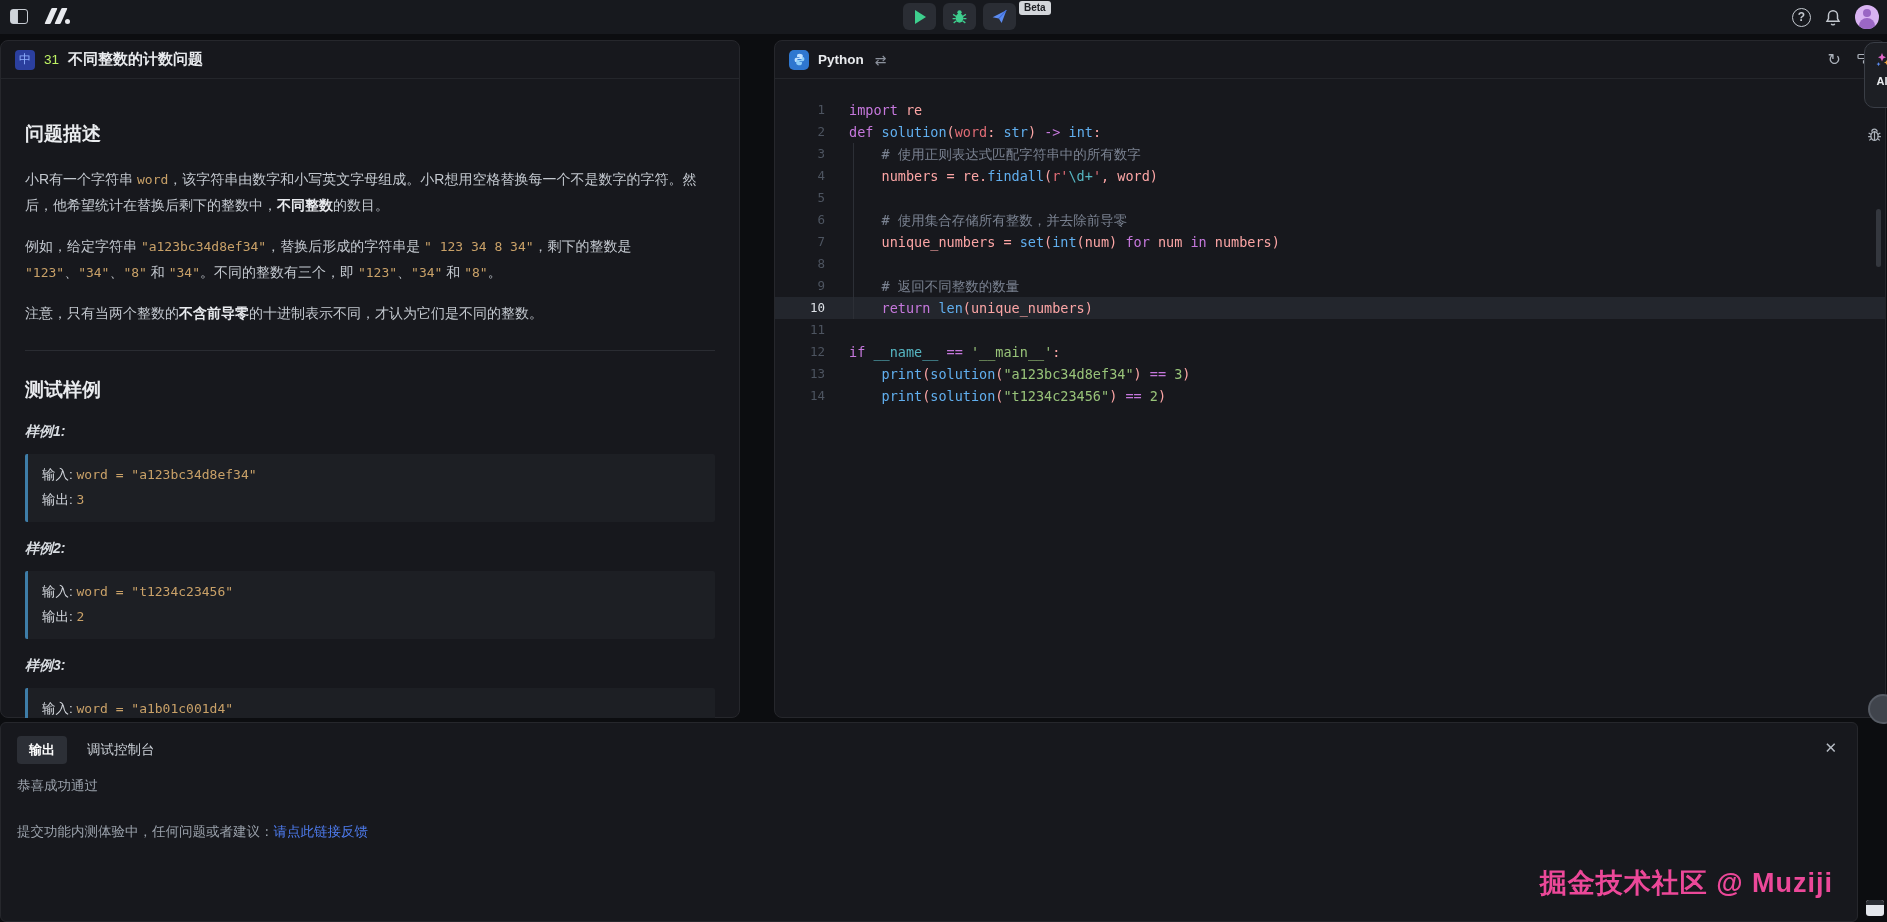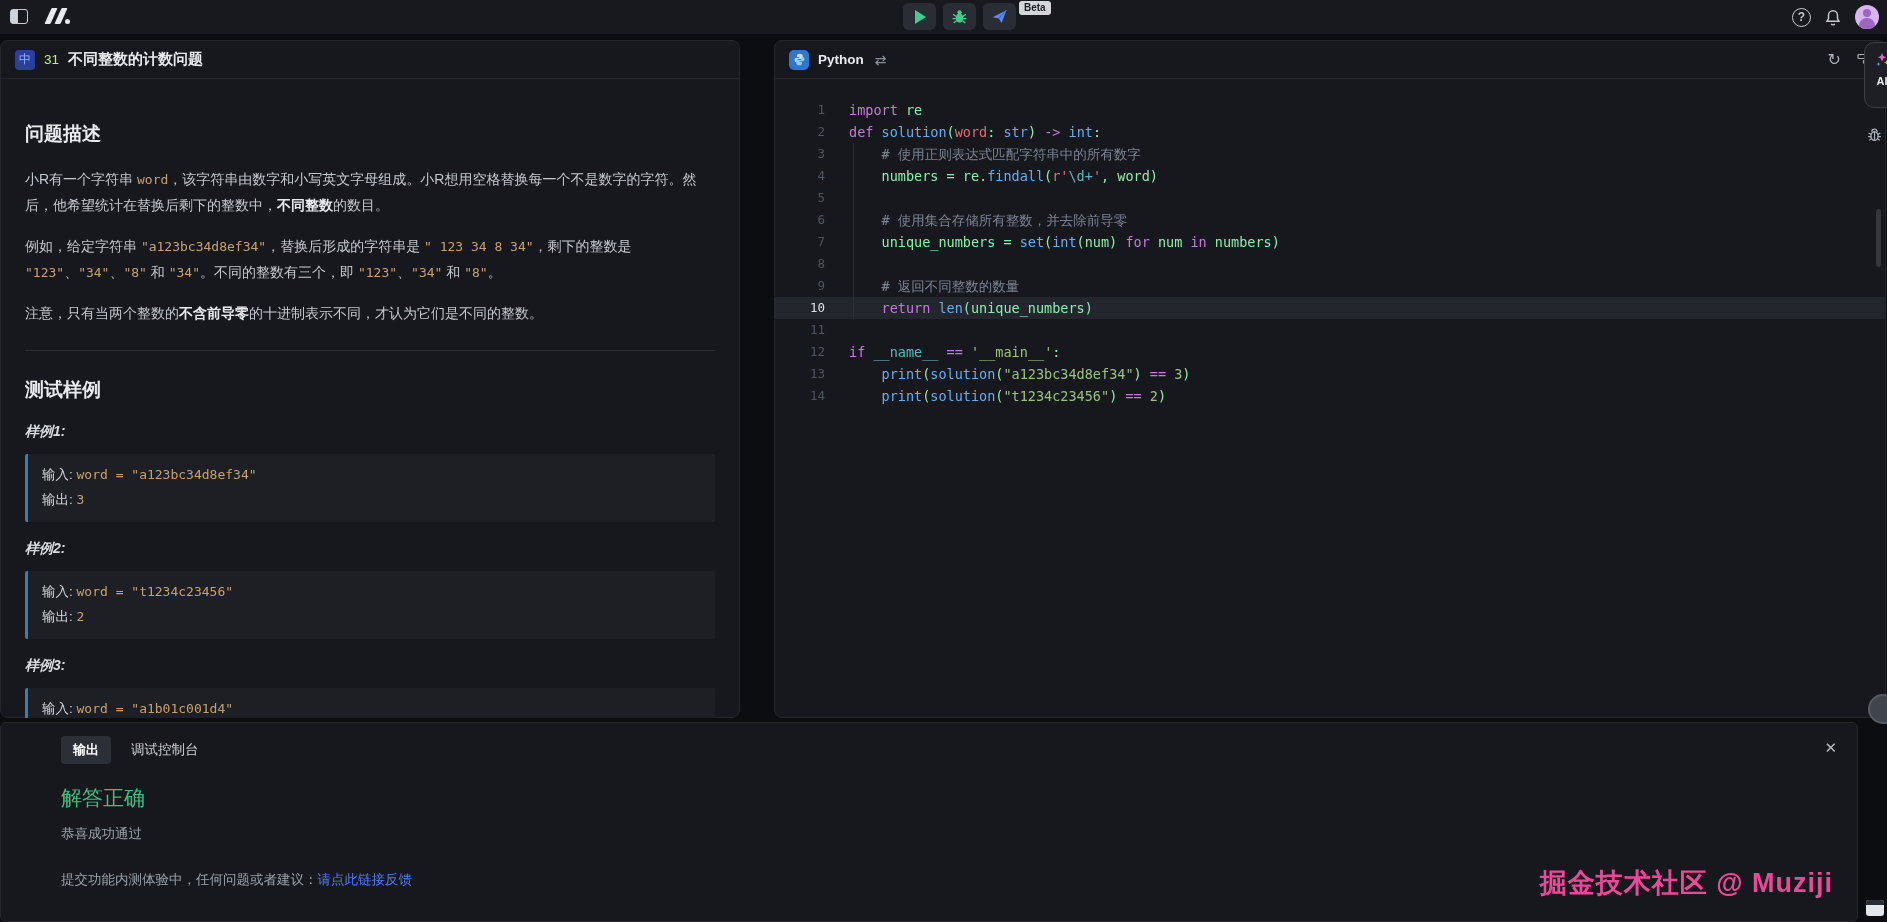--- a/index.html
+++ b/index.html
@@ -67,7 +67,7 @@
   .lc { white-space:pre; color:#b6bdc9; }
   .tok-kw { color:#c678dd; } .tok-fn { color:#61afef; } .tok-str { color:#98c379; }
   .tok-num { color:#98c379; } .tok-cm { color:#7a8291; } .tok-pr { color:#e06c75; }
-  .tok-cy { color:#56b6c2; } .tok-pl { color:#86efac;text-align:center; }
+  .tok-cy { color:#56b6c2; } .tok-pl { color:#fca5a5;text-align:center; }
   .indent-guide { position:absolute; left:78px; top:64px; width:1px; height:176px; background:#2c2f36; }
   .ed-scrollthumb { position:absolute; right:4px; top:130px; width:5px; height:58px; background:#34373e; border-radius:3px; }
 

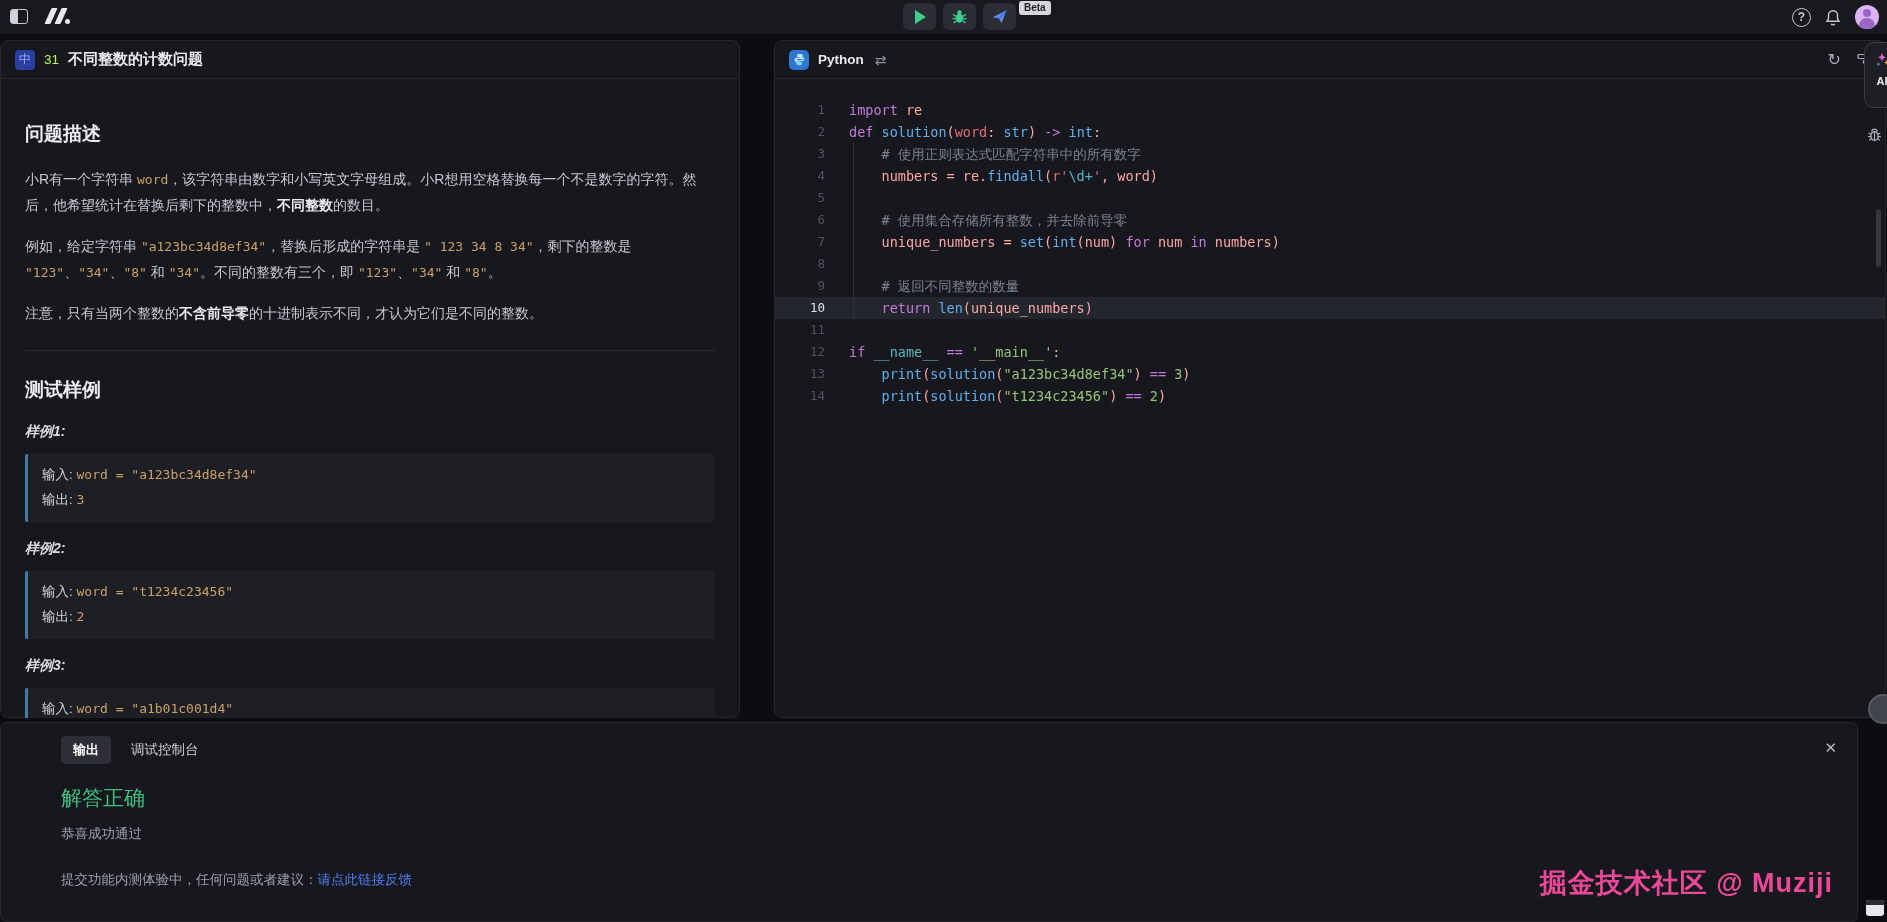--- a/index.html
+++ b/index.html
@@ -33,7 +33,7 @@
   .panel { position:absolute; background:#17181d; border:1px solid #26272c; border-radius:8px; }
   .left-panel  { left:0; top:40px; width:740px; height:678px; }
   .editor-panel{ left:774px; top:40px; width:1112px; height:678px; }
-  .bottom-panel{ left:0; top:722px; width:1858px; height:200px; border-radius:6px;padding-left:44px; }
+  .bottom-panel{ left:0; top:722px; width:1858px; height:200px; border-radius:6px; }
 
   .panel-header { height:38px; border-bottom:1px solid #24262b; display:flex; align-items:center; padding:0 14px; gap:9px; }
 

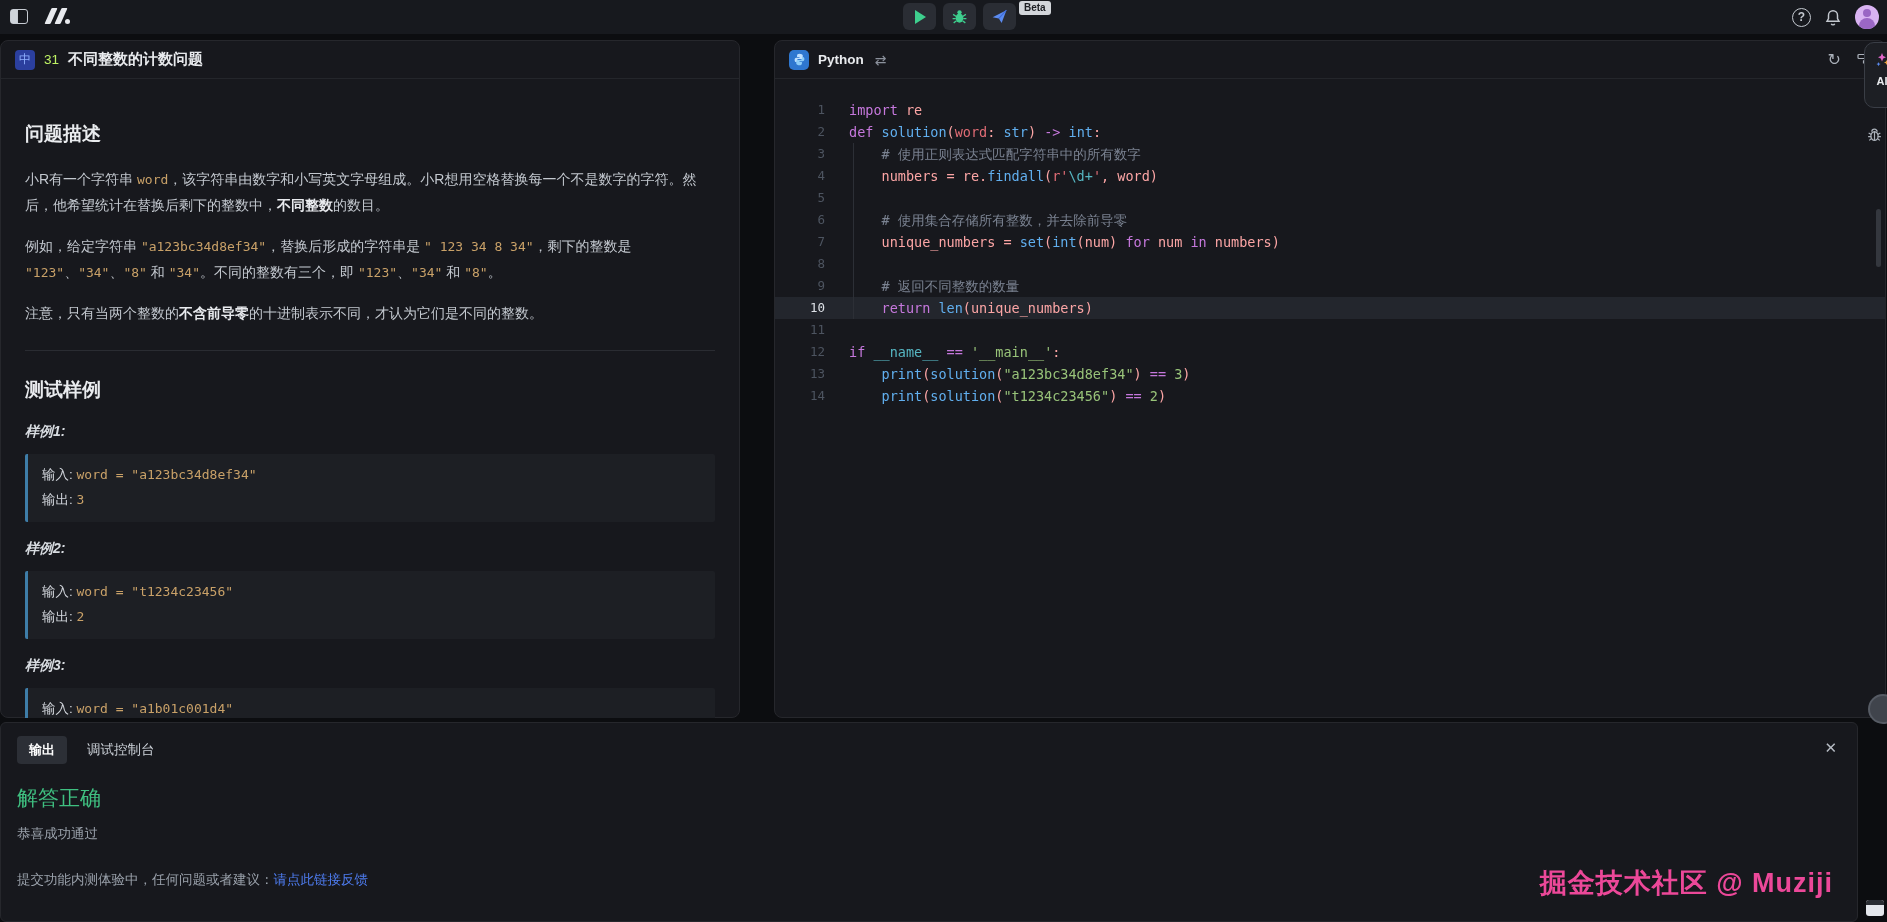--- a/index.html
+++ b/index.html
@@ -279,7 +279,6 @@
         <div class="console-tab">调试控制台</div>
       </div>
     <span class="console-close">✕</span>
-    <div class="result-title">解答正确</div>
     <div class="result-sub">恭喜成功通过</div>
     <div class="feedback-line">
       <span>提交功能内测体验中，任何问题或者建议：</span><span class="feedback-link">请点此链接反馈</span>

